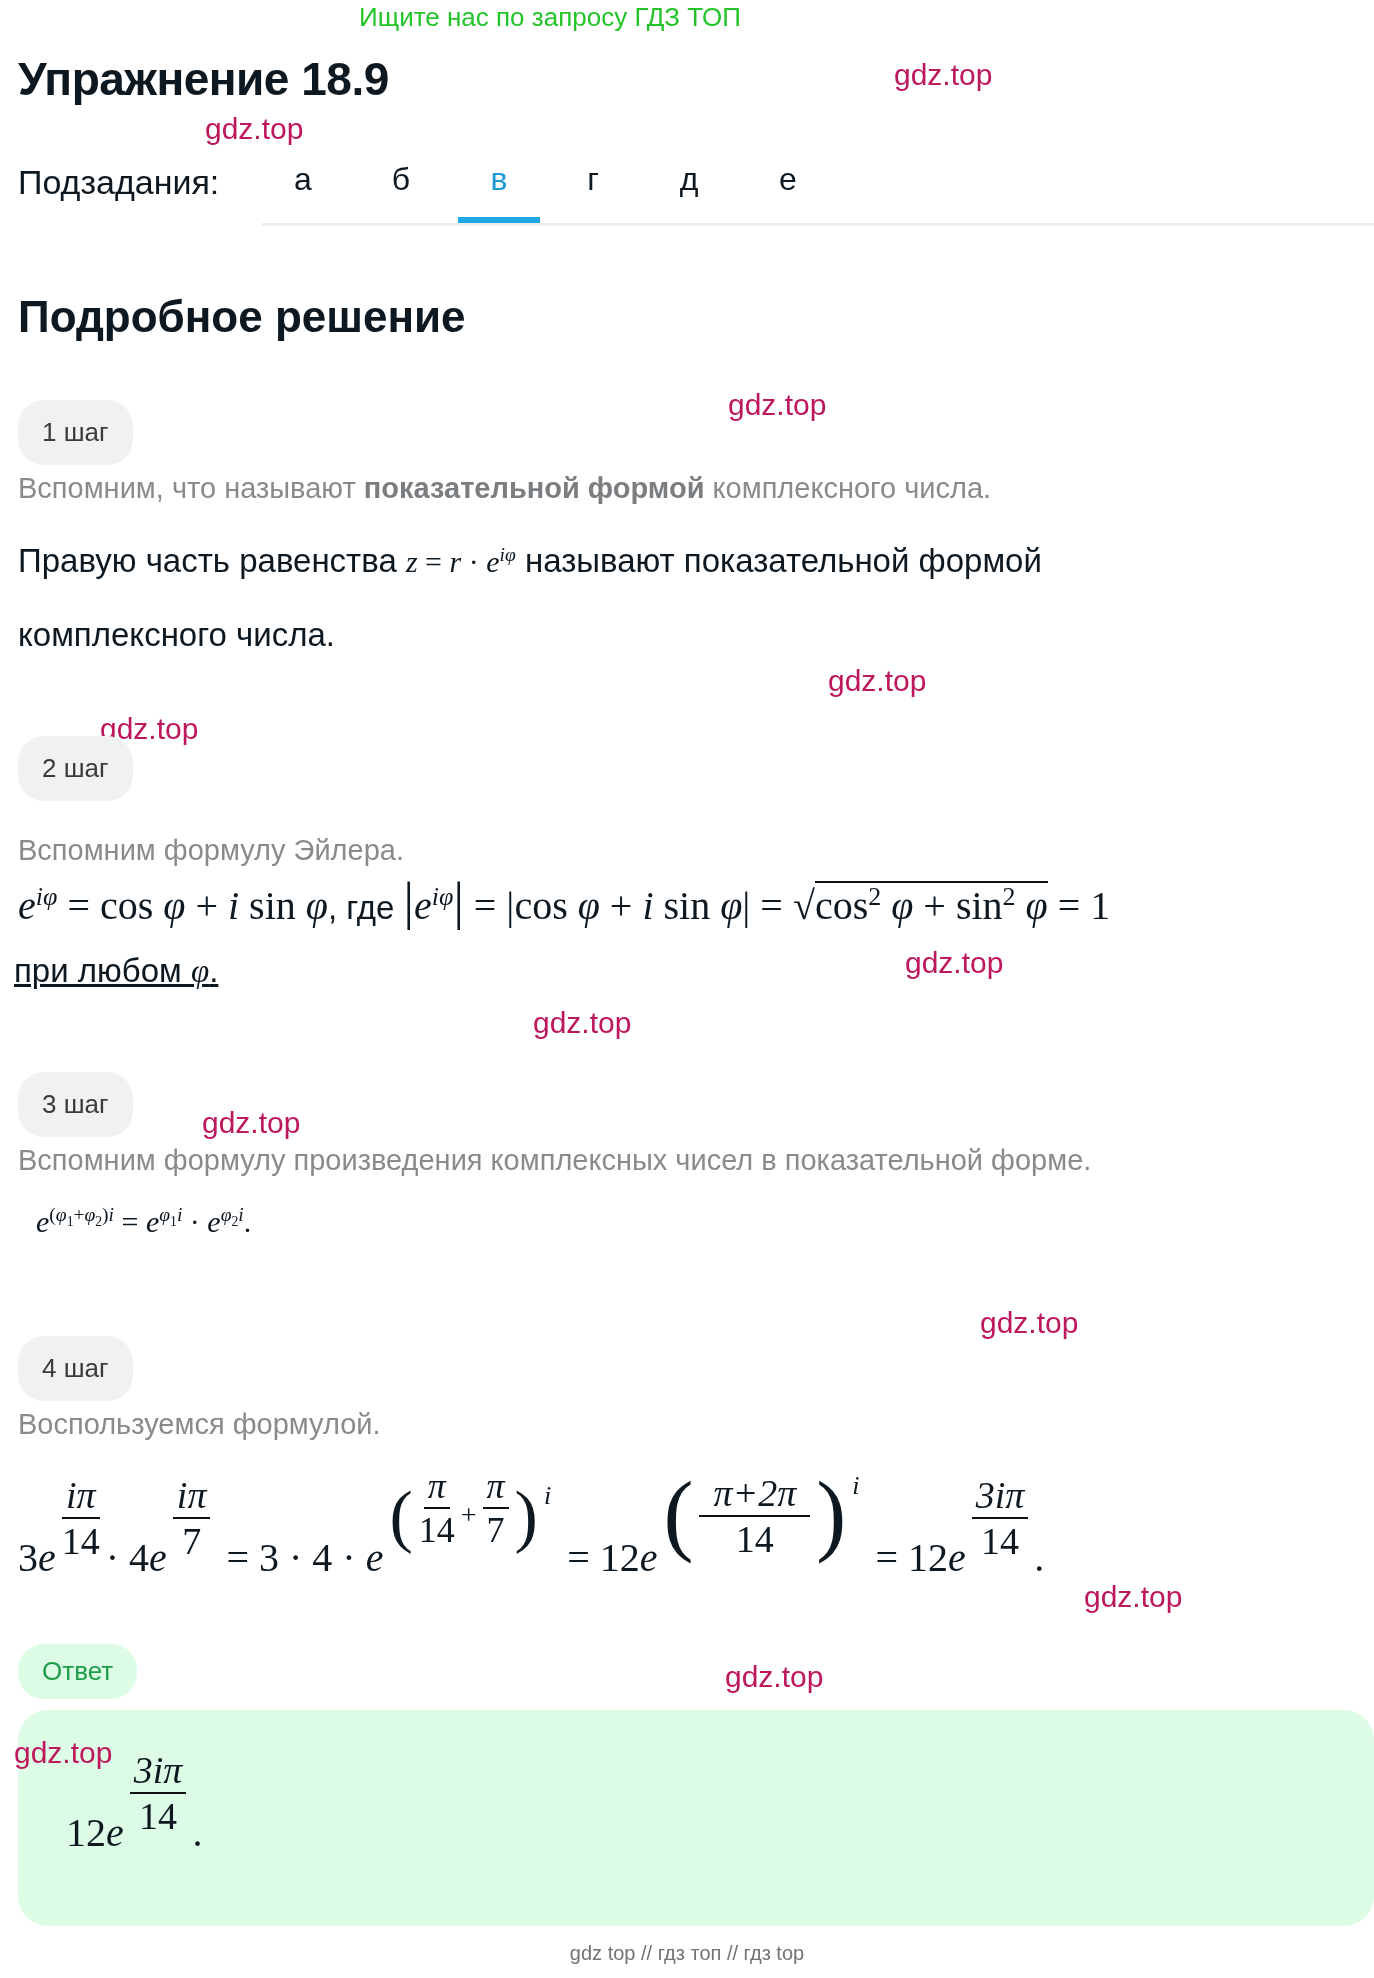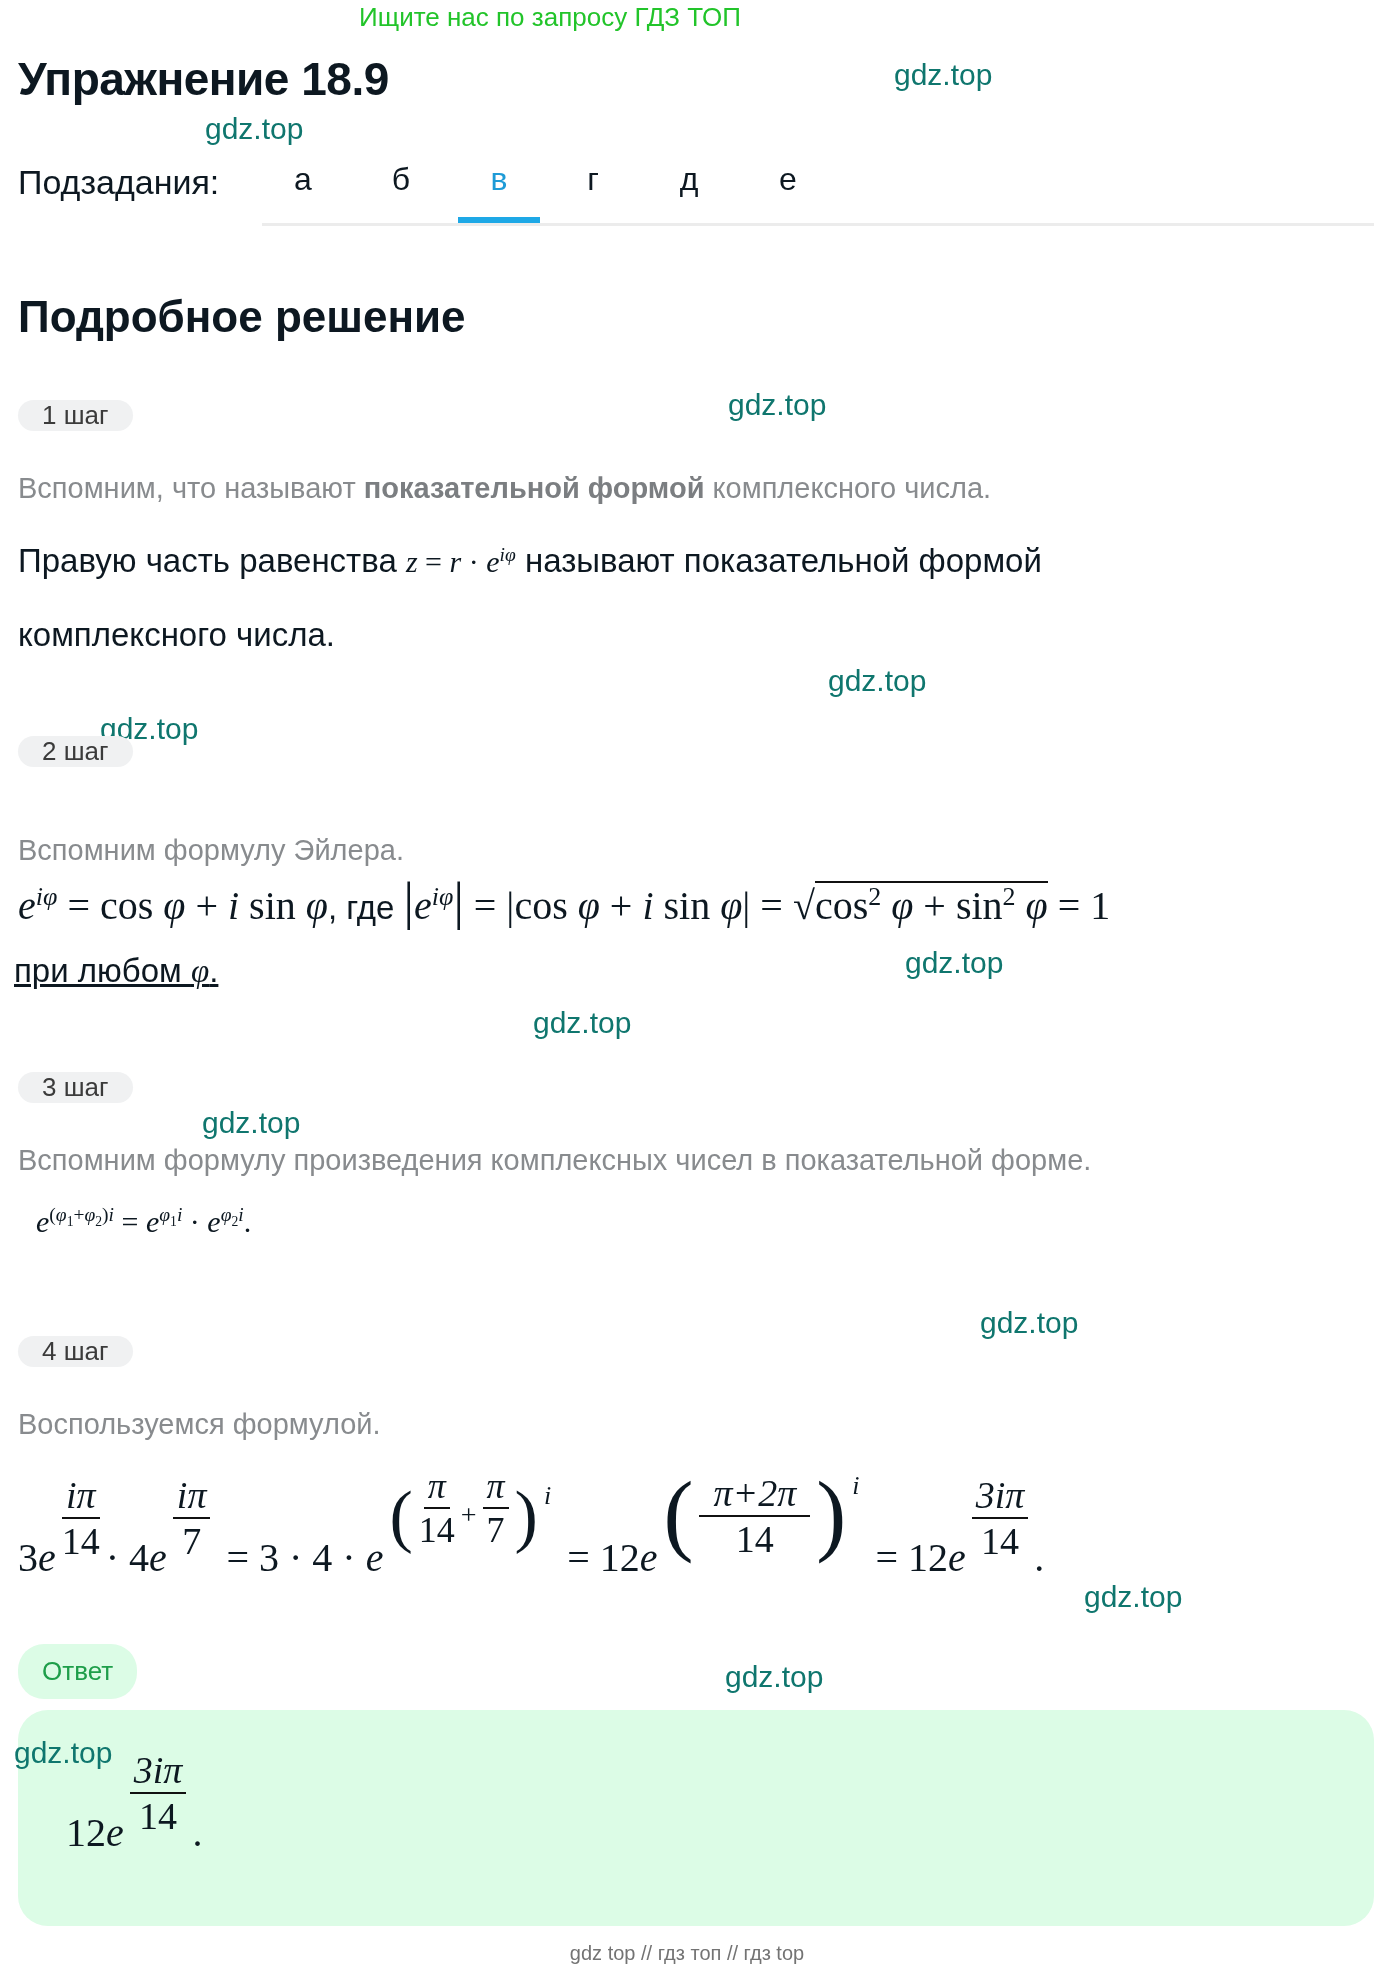--- a/index.html
+++ b/index.html
@@ -7,7 +7,7 @@
   .abs{position:absolute;white-space:nowrap;}
   .promo{top:2px;left:0;width:1100px;text-align:center;color:#22c42a;font-size:26px;}
   .title{left:18px;top:52px;font-size:46px;font-weight:bold;letter-spacing:-0.5px;}
-  .wm{font-size:30px;color:#0f766e;}
+  .wm{font-size:30px;color:#be185d;}
   .sublabel{left:18px;top:163px;font-size:34px;}
   .tabs{left:262px;top:155px;width:1112px;height:68px;border-bottom:3px solid #ececec;}
   .tab{position:absolute;top:6px;font-size:32px;width:82px;text-align:center;cursor:pointer;}

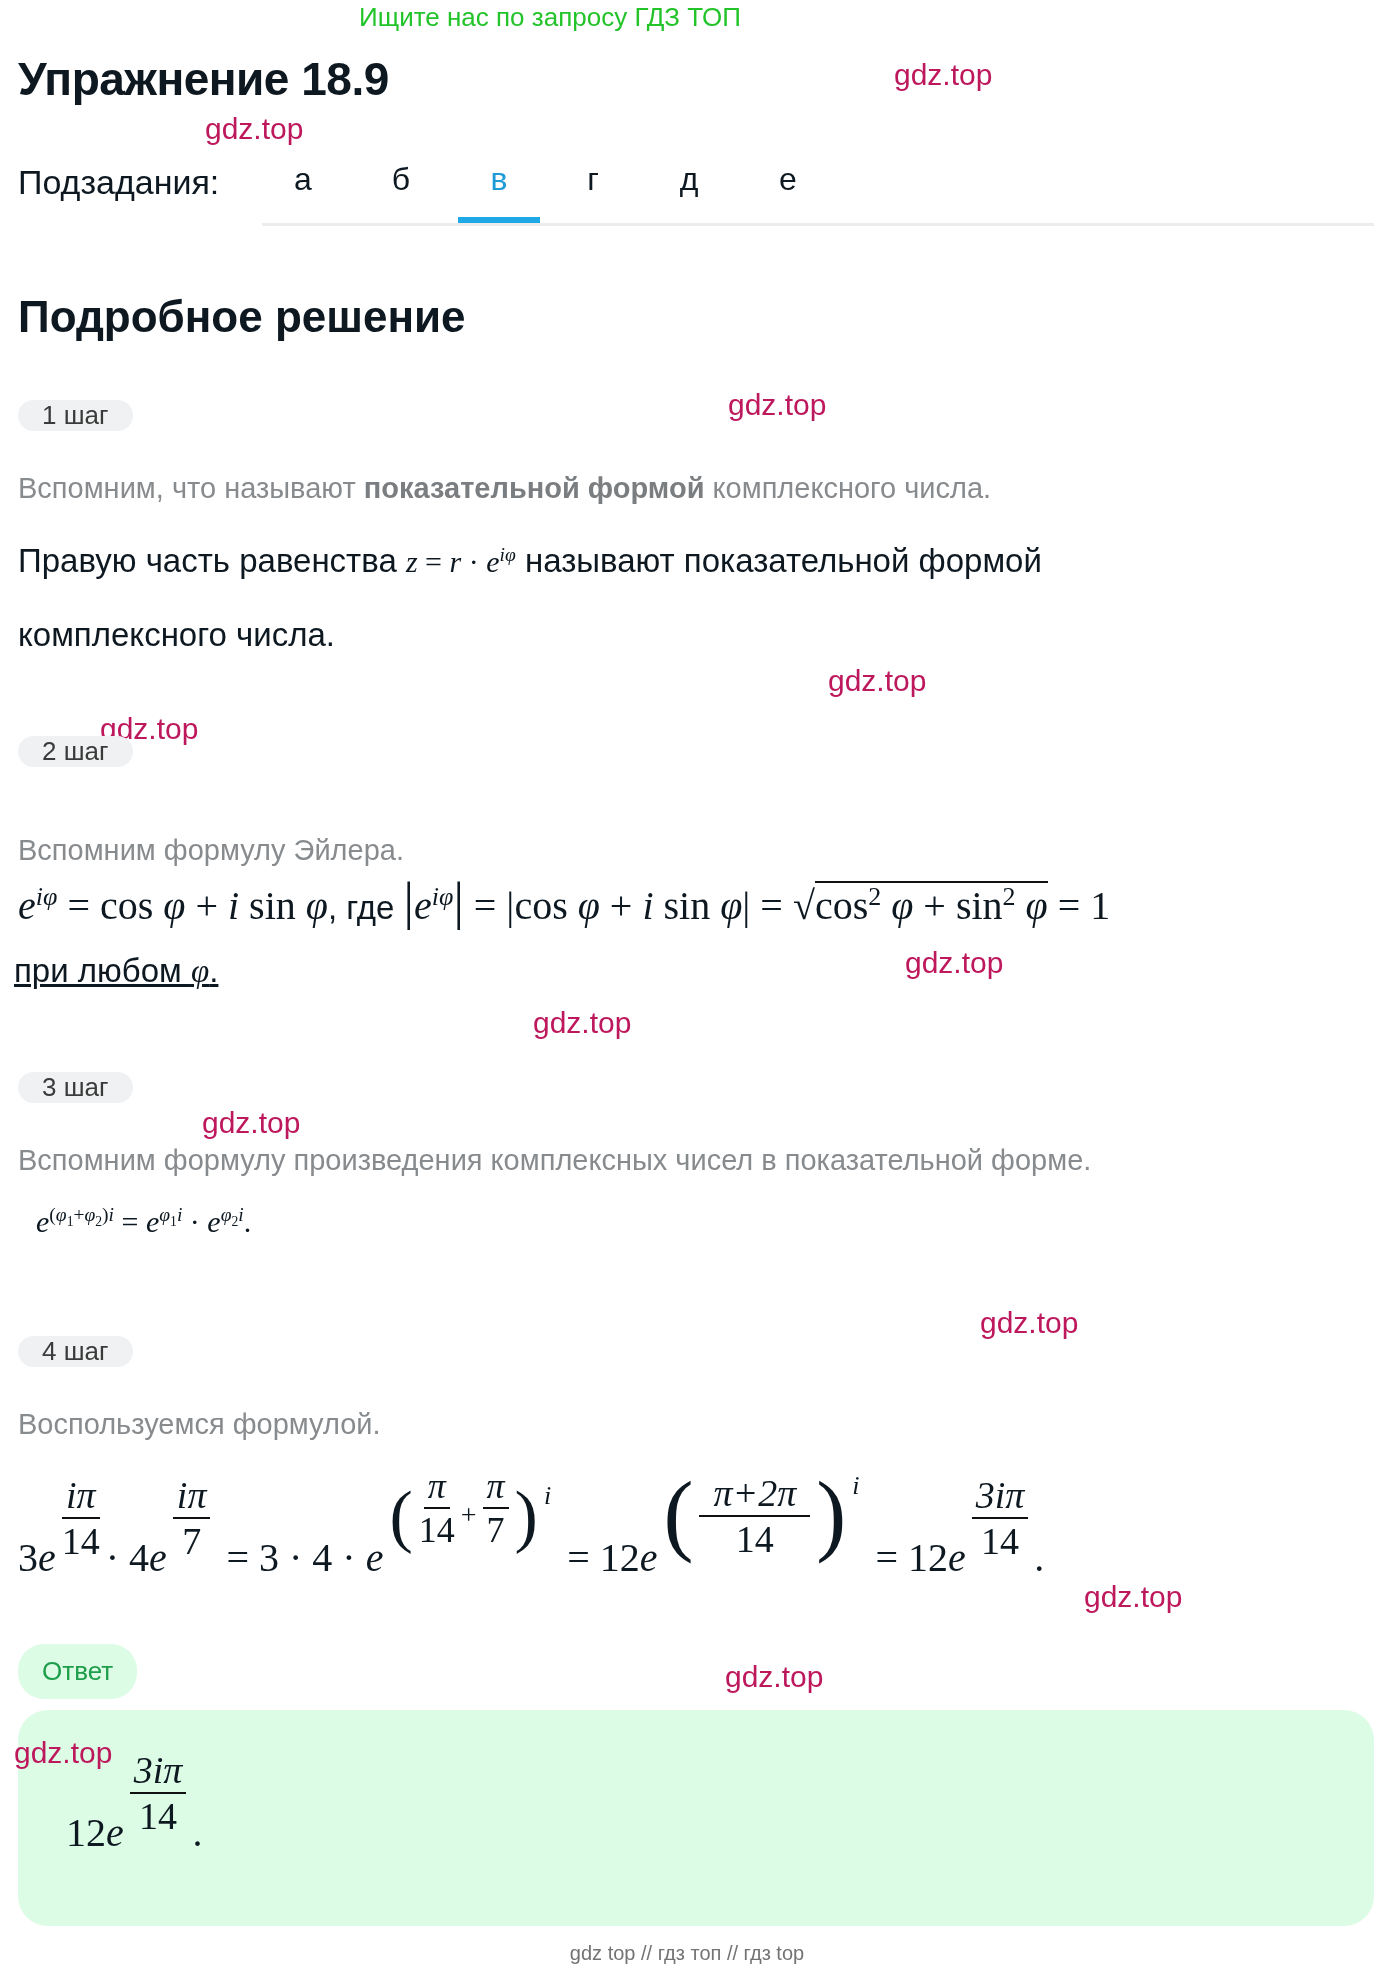--- a/index.html
+++ b/index.html
@@ -14,7 +14,7 @@
   .tab.active{color:#1e9bd7;}
   .tab.active::after{content:"";position:absolute;left:0;right:0;top:56px;height:6px;background:#1ea8e6;}
   .h2{left:18px;top:292px;font-size:44px;font-weight:bold;}
-  .chip{background:#f0f1f2;color:#3b3b3b;font-size:26px;border-radius:26px;padding:0 24px;}
+  .chip{background:#f0f1f2;color:#3b3b3b;font-size:26px;border-radius:26px;padding:17px 24px;}
   .hint{font-size:29px;color:#888b8e;}
   .hint b{color:#7b7e81;}
   .body{font-size:33px;color:#0d1821;}

